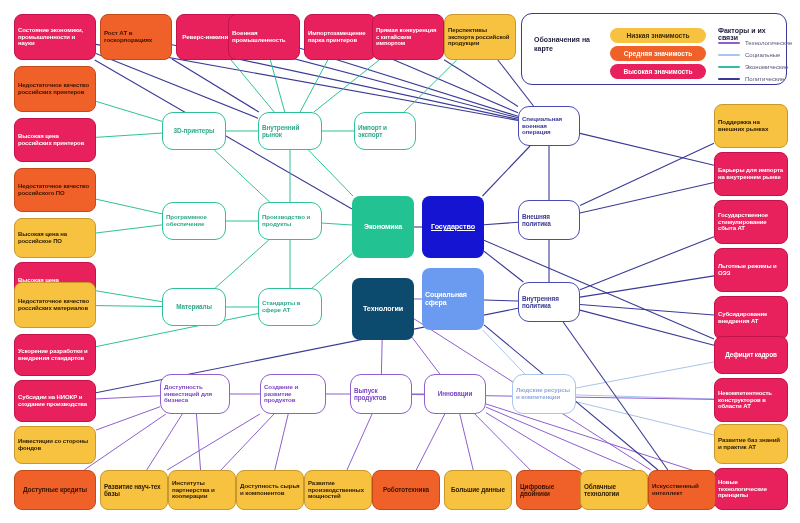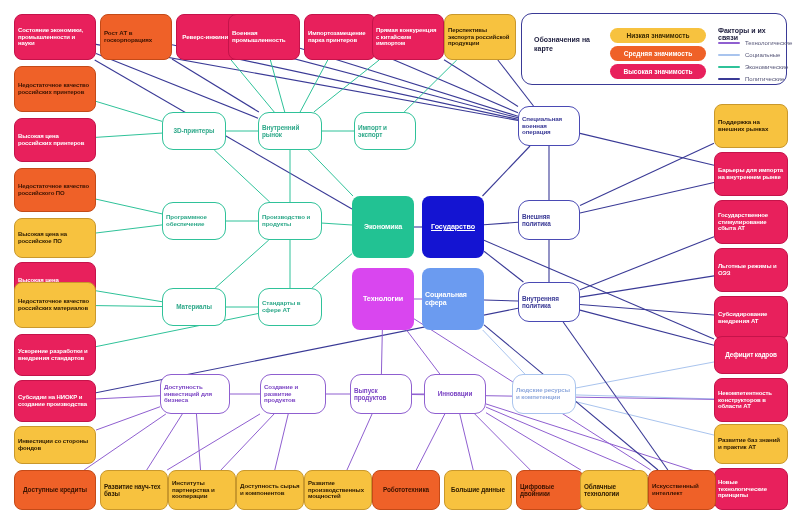--- a/index.html
+++ b/index.html
@@ -16,7 +16,7 @@
   .nd-high{background:#e8205c;border:1px solid #c4134a;color:#ffffff;}
   .nd-eco{background:#22c293;border:none;color:#ffffff;}
   .nd-gov{background:#1414d2;border:none;color:#ffffff;}
-  .nd-tech{background:#d946ef;border:none;color:#ffffff;}
+  .nd-tech{background:#0c4a6e;border:none;color:#ffffff;margin-top:10px;}
   .nd-soc{background:#6b9bf0;border:none;color:#ffffff;}
   .nd-outline-eco{background:#fff;border:1.4px solid #2fc299;color:#2fa98a;border-radius:11px;}
   .nd-outline-pol{background:#fff;border:1.4px solid #4a4ab4;color:#3a3a96;border-radius:11px;}

